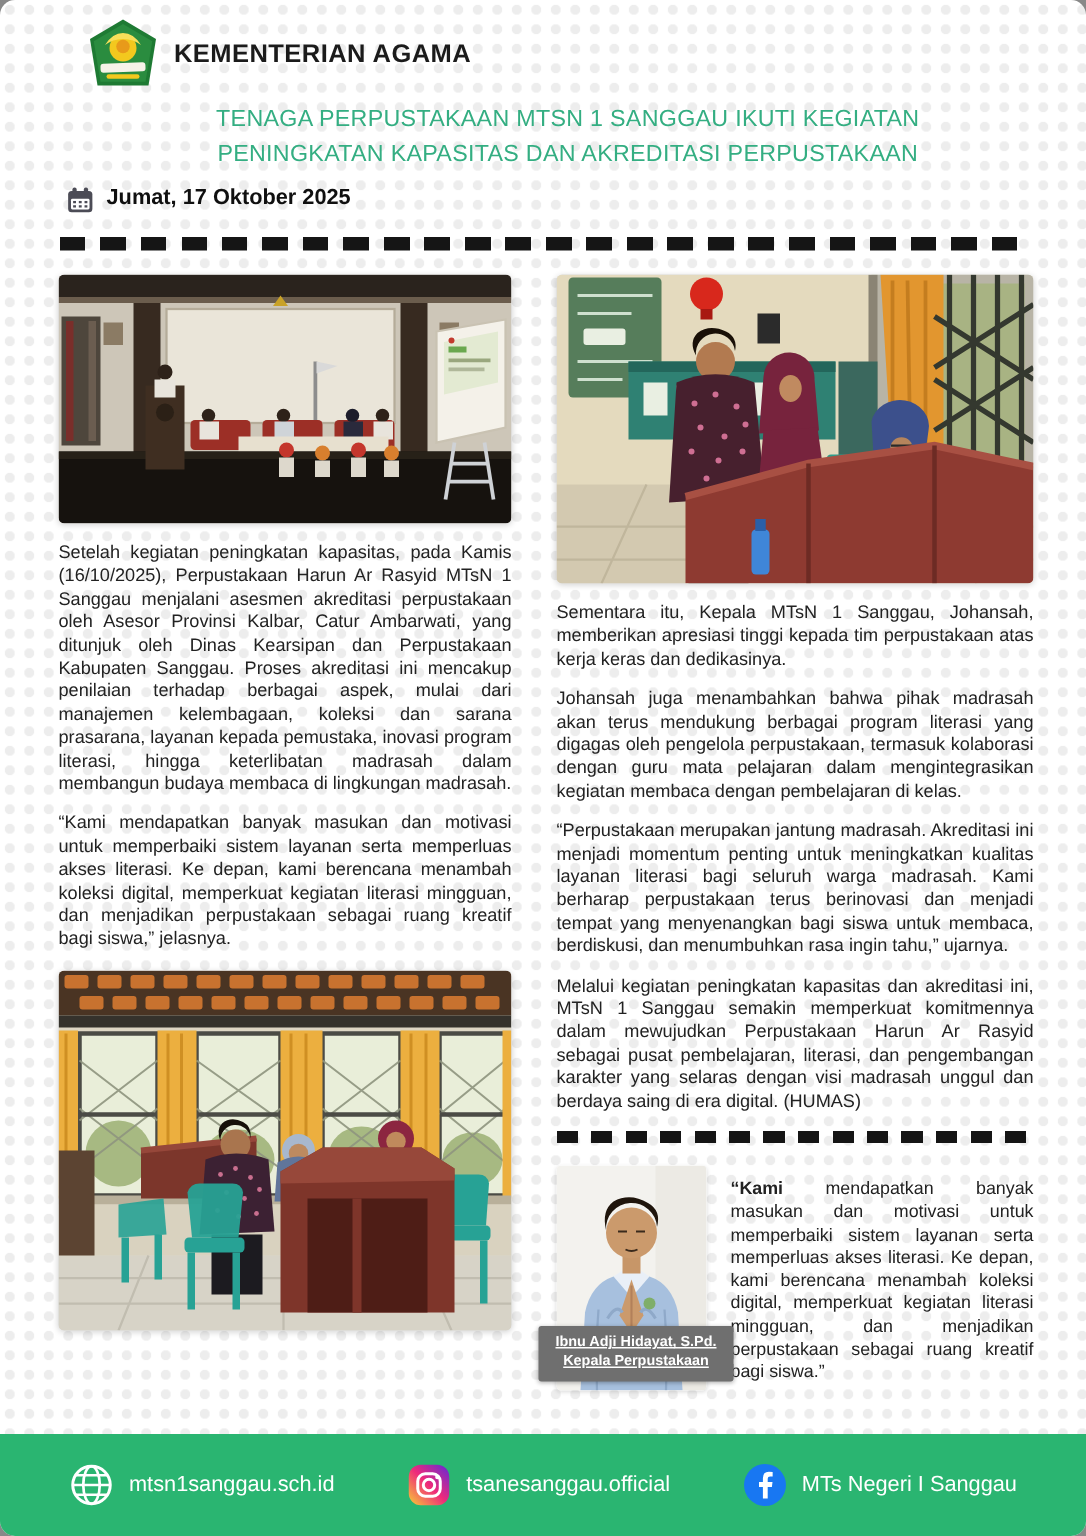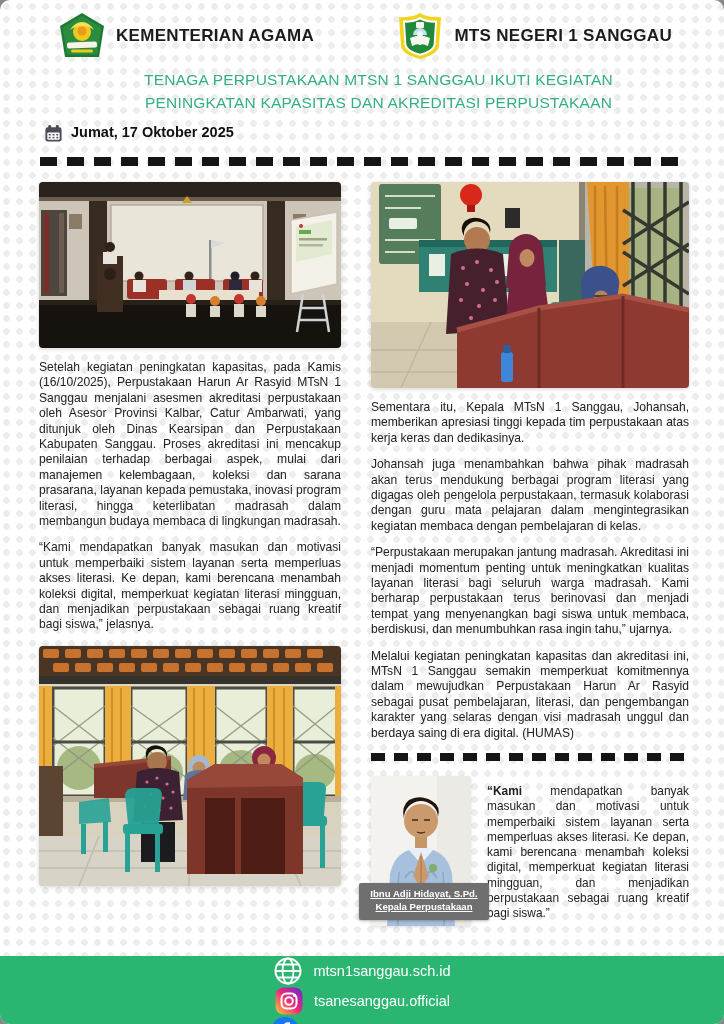--- a/index.html
+++ b/index.html
@@ -89,21 +89,6 @@
         </svg>
       </span>
       <span class="org-name">KEMENTERIAN AGAMA</span>
-    </div>
-    <div class="org">
-      <span class="logo">
-        <svg viewBox="0 0 48 48" width="48" height="48">
-          <path d="M24 1 C30 5 40 6 45 5 L43 34 C42 41 32 45 24 47 C16 45 6 41 5 34 L3 5 C8 6 18 5 24 1 Z" fill="#f2d41f"></path>
-          <path d="M24 5 C29 8 37 9 41 8.5 L39.5 33 C38.7 38.5 31 42 24 43.8 C17 42 9.3 38.5 8.5 33 L7 8.5 C11 9 19 8 24 5 Z" fill="#ffffff"></path>
-          <path d="M24 7.5 C28.5 10 35.5 11 39 10.7 L37.7 32 C37 37 30.3 40.2 24 41.8 C17.7 40.2 11 37 10.3 32 L9 10.7 C12.5 11 19.5 10 24 7.5 Z" fill="#1f8a3d"></path>
-          <rect x="20" y="10" width="8" height="6" rx="1" fill="#f6f3e8"></rect>
-          <path d="M24 16 a7 7 0 0 1 7 7 l-14 0 a7 7 0 0 1 7 -7z" fill="#bfe3f2"></path>
-          <path d="M14 26 q10 -5 20 0 l-2 8 q-8 -4 -16 0 z" fill="#f6f6f0"></path>
-          <circle cx="24" cy="22" r="3" fill="#f6f6f0"></circle>
-          <rect x="22.5" y="24" width="3" height="9" fill="#f6f6f0"></rect>
-        </svg>
-      </span>
-      <span class="org-name">MTS NEGERI 1 SANGGAU</span>
     </div>
   </div>
 

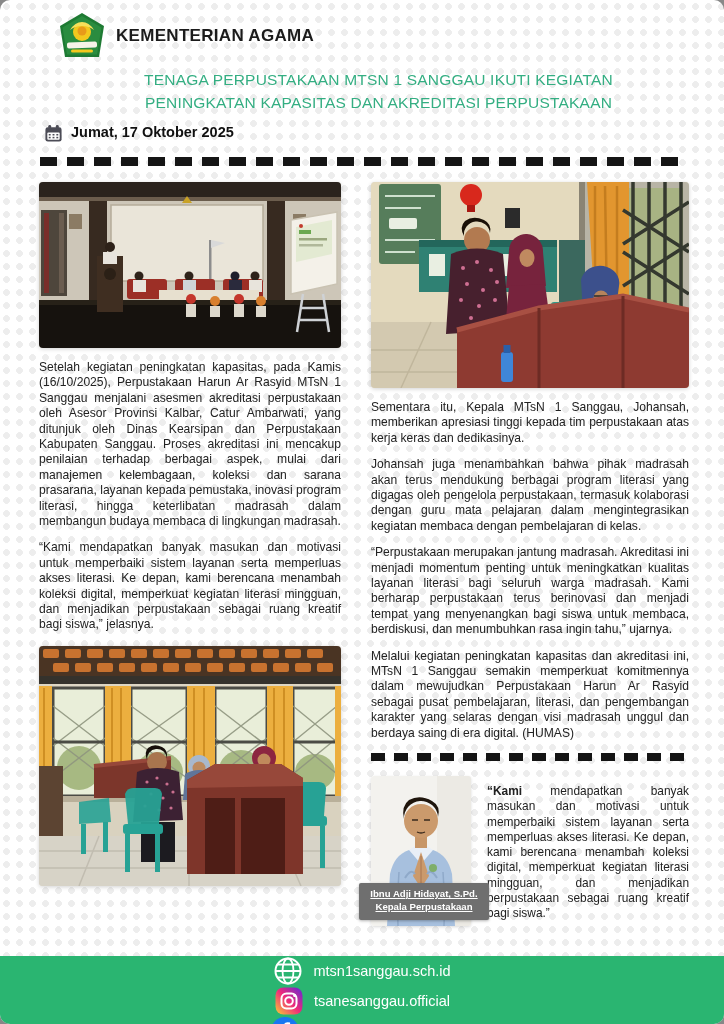--- a/index.html
+++ b/index.html
@@ -65,7 +65,7 @@
   
   .footer{
     position:absolute; left:0; right:0; bottom:0; height:68px; background:#2ab571;
-    display:flex; align-items:center; justify-content:space-between; padding:0 46px;flex-direction:column;
+    display:flex; align-items:center; justify-content:space-between; padding:0 46px;
   }
   .footer-item{ display:flex; align-items:center; gap:10px; color:#ffffff; font-size:14.5px; }
   .footer-icon{ width:30px; height:30px; flex:none; }

